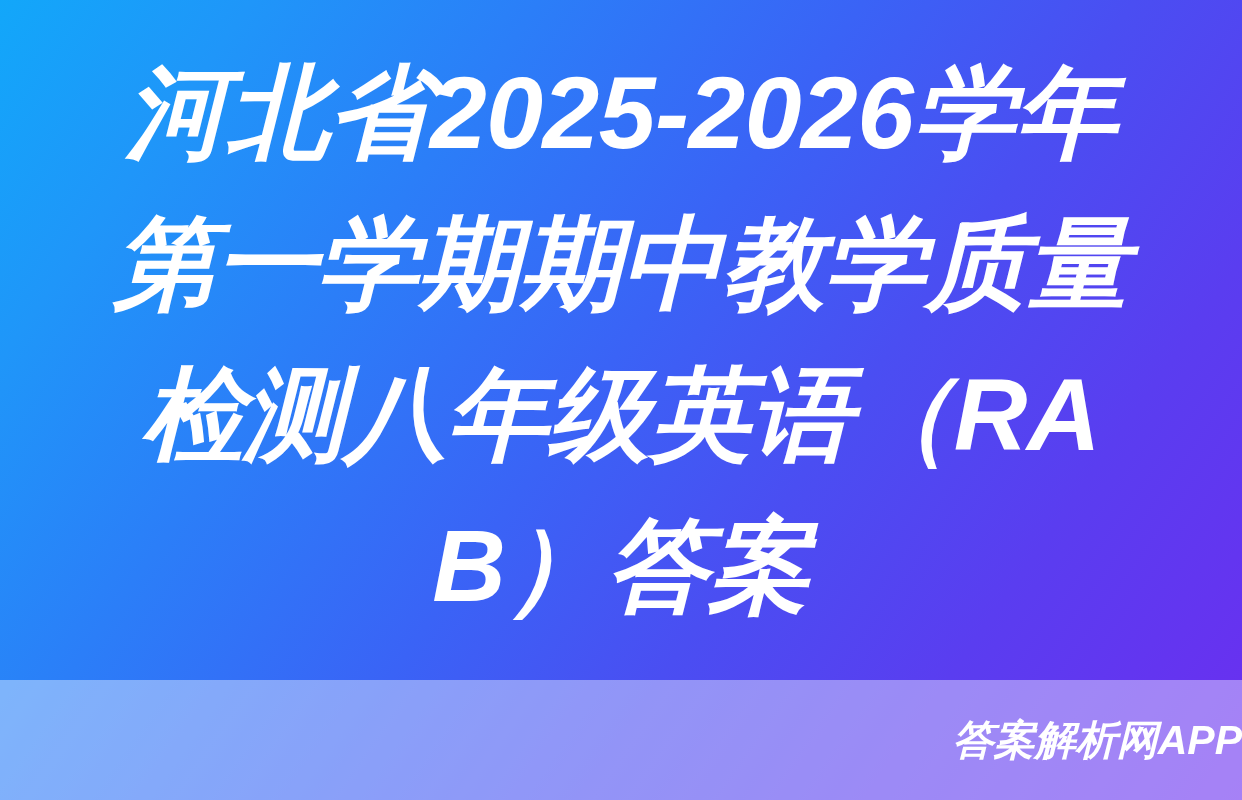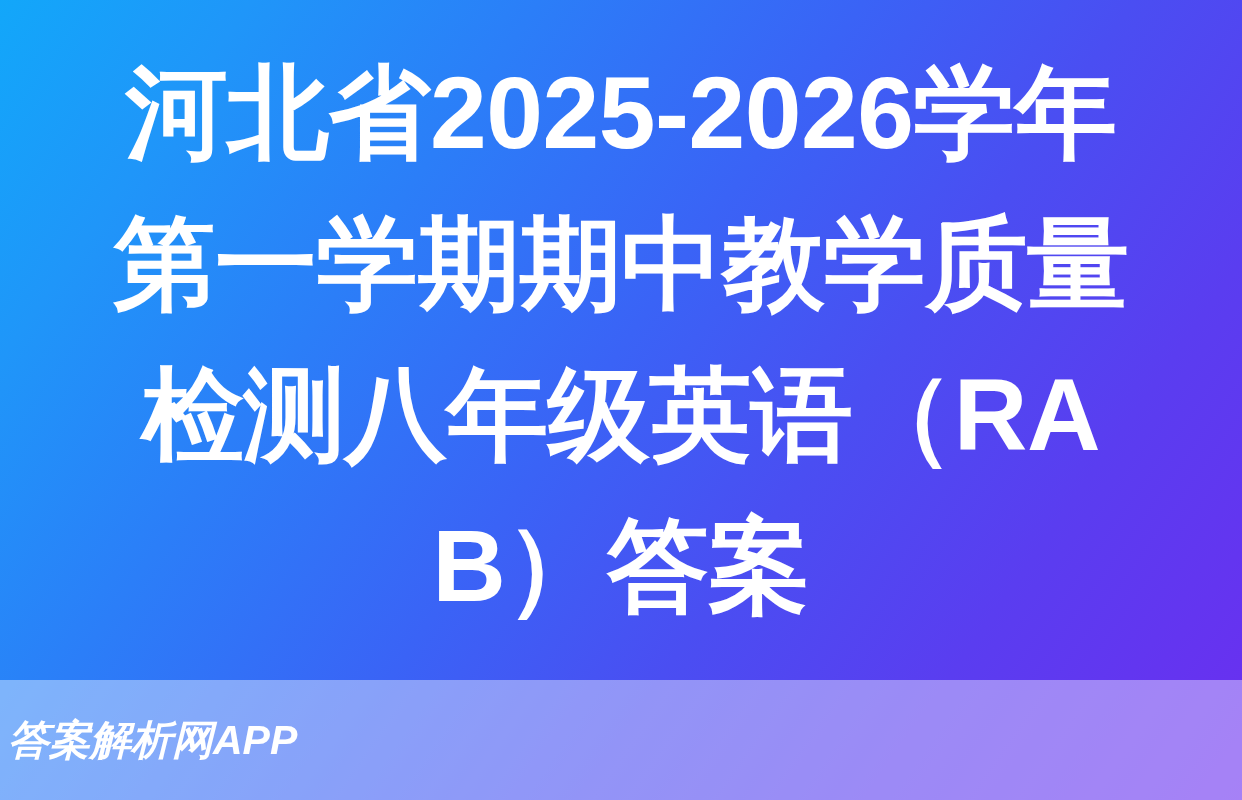--- a/index.html
+++ b/index.html
@@ -47,6 +47,7 @@
     font-size: 102px;
     line-height: 151px;
     font-weight: 700;
+    font-style: italic;
     letter-spacing: -0.5px;
     word-break: break-all;
     text-rendering: optimizeLegibility;

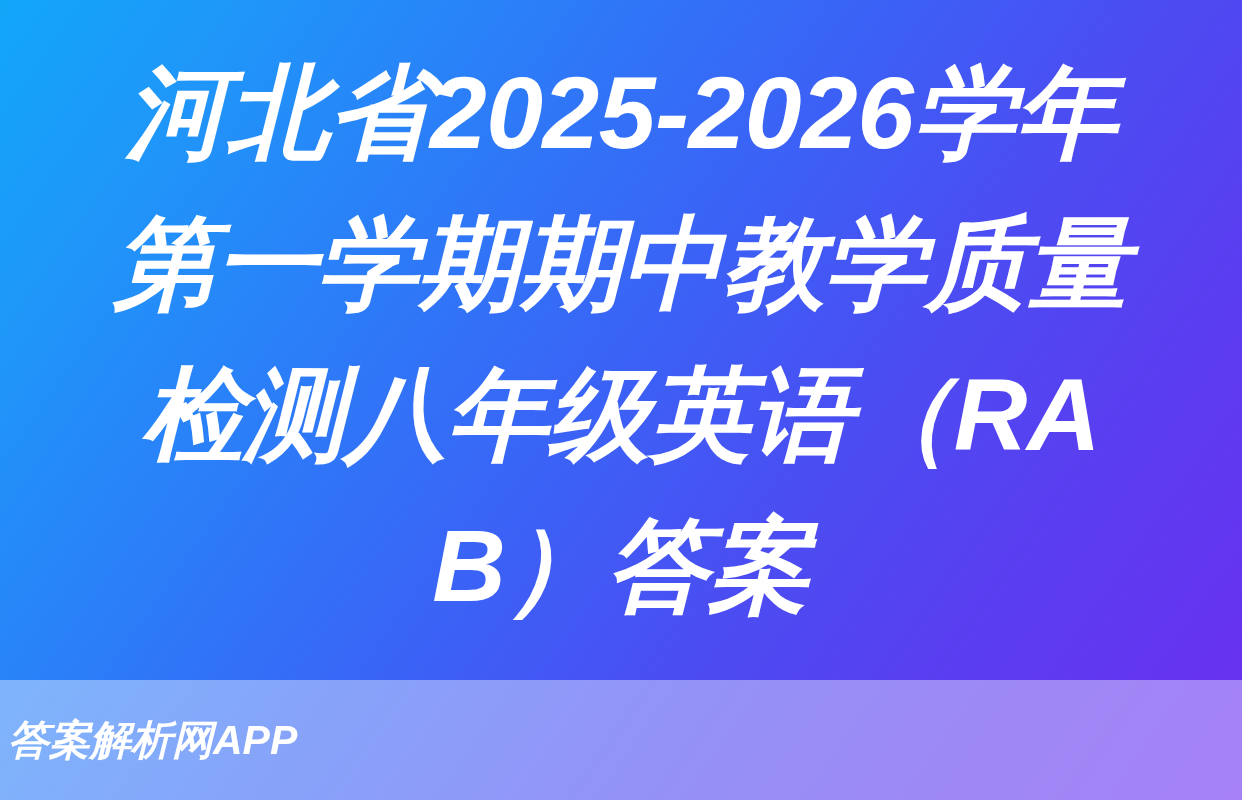--- a/index.html
+++ b/index.html
@@ -62,8 +62,7 @@
     background: rgba(255,255,255,0.40);
     display: flex;
     align-items: center;
-    justify-content: flex-start;
-    padding-left: 8px;
+    justify-content: flex-end;
   }
   #footer-text {
     color: #ffffff;

